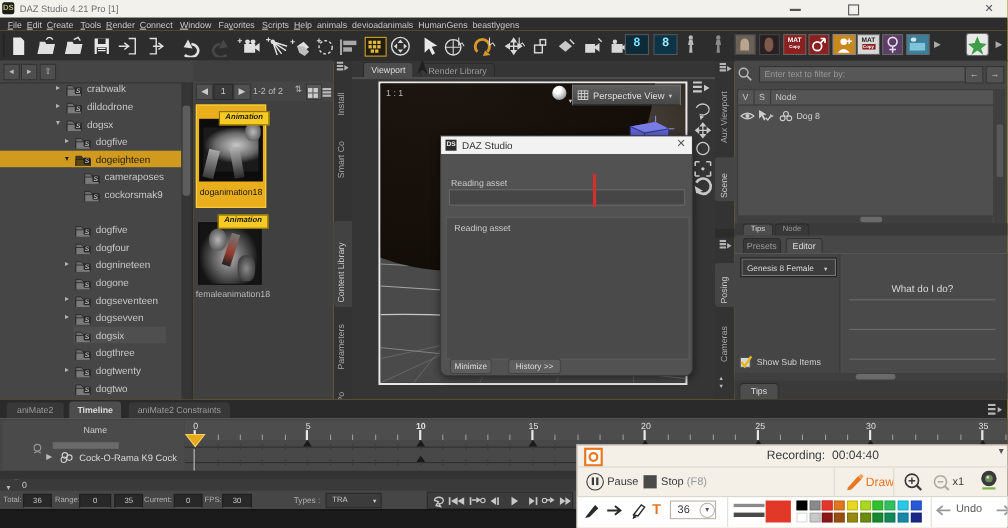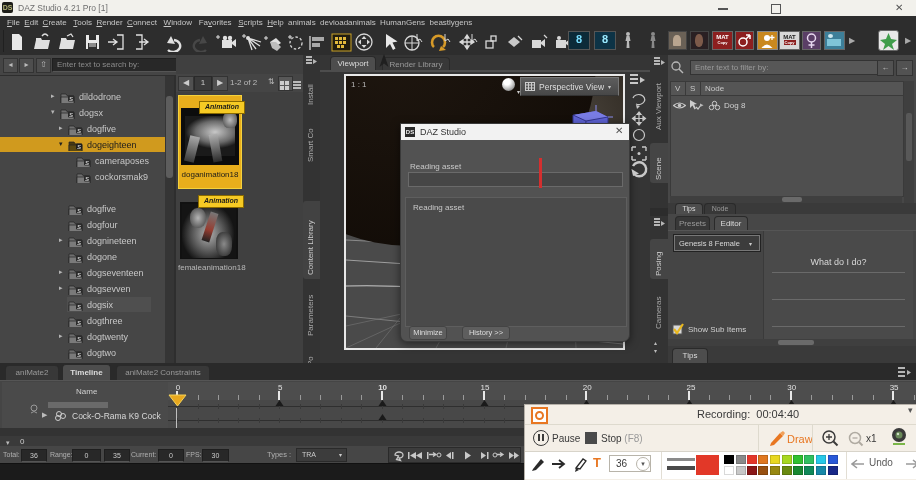--- a/index.html
+++ b/index.html
@@ -171,7 +171,6 @@
   <div class="abs" style="left:3px;top:3px;width:13px;height:13px;background:#4e4e4e;border:1px solid #333;color:#bbb;font-size:8px;text-align:center;line-height:12px;">◂</div>
   <div class="abs" style="left:19px;top:3px;width:13px;height:13px;background:#4e4e4e;border:1px solid #333;color:#bbb;font-size:8px;text-align:center;line-height:12px;">▸</div>
   <div class="abs" style="left:36px;top:3px;width:13px;height:13px;background:#4e4e4e;border:1px solid #333;color:#bbb;font-size:8px;text-align:center;line-height:12px;">⇧</div>
-  <div class="abs inset" style="left:52px;top:3px;width:190px;height:12px;color:#8b8b8b;font-size:8px;line-height:12px;padding-left:4px;">Enter text to search by:</div>
   <div class="abs" style="left:244px;top:3px;width:14px;height:13px;background:#4e4e4e;border:1px solid #333;color:#bbb;font-size:7px;text-align:center;line-height:12px;">▾</div>
   <div class="abs" style="left:268px;top:3px;width:14px;height:13px;background:#4e4e4e;border:1px solid #333;color:#bbb;font-size:7px;text-align:center;line-height:12px;">▾</div>
   <div class="abs" style="left:287px;top:3px;color:#bbb;font-size:9px;">🔍</div>

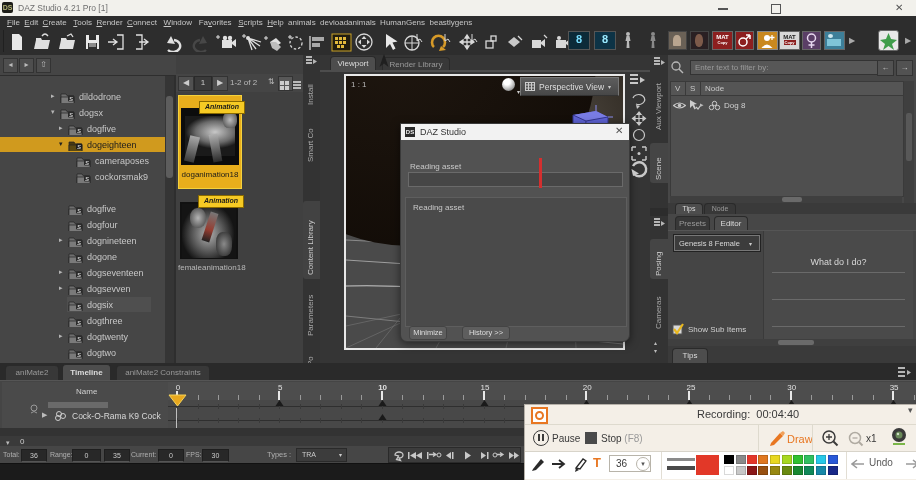--- a/index.html
+++ b/index.html
@@ -177,6 +177,16 @@
  </div>
 
  <div class="abs" id="tree" style="left:0;top:21px;width:165px;height:287px;background:#464646;overflow:hidden;">
+<div class="abs" style="left:0;top:-3px;width:165px;height:16px;">
+          <div class="abs" style="left:51px;top:3px;font-size:7px;color:#b5b5b5;">▸</div>
+          <svg class="abs" style="left:60px;top:2px;" width="15" height="12">
+            <path d="M1 3 h5 l1.5 2 H14 v8 H1 z" fill="#6e6e6e" stroke="#222" stroke-width="0.7"></path>
+            <path d="M1 6 h13 v7 H1 z" fill="#7a7a7a" stroke="#222" stroke-width="0.7"></path>
+            <rect x="8" y="4.5" width="6" height="6" rx="1" fill="#2a2a2a"></rect>
+            <text x="11" y="9.5" font-size="6" fill="#e8e8e8" text-anchor="middle" font-style="italic" font-family="Liberation Sans">S</text>
+          </svg>
+          <div class="abs" style="left:79px;top:3px;font-size:9px;color:#c8c8c8;">crabwalk</div>
+        </div>
 <div class="abs" style="left:0;top:13px;width:165px;height:16px;">
           <div class="abs" style="left:51px;top:3px;font-size:7px;color:#b5b5b5;">▸</div>
           <svg class="abs" style="left:60px;top:2px;" width="15" height="12">

